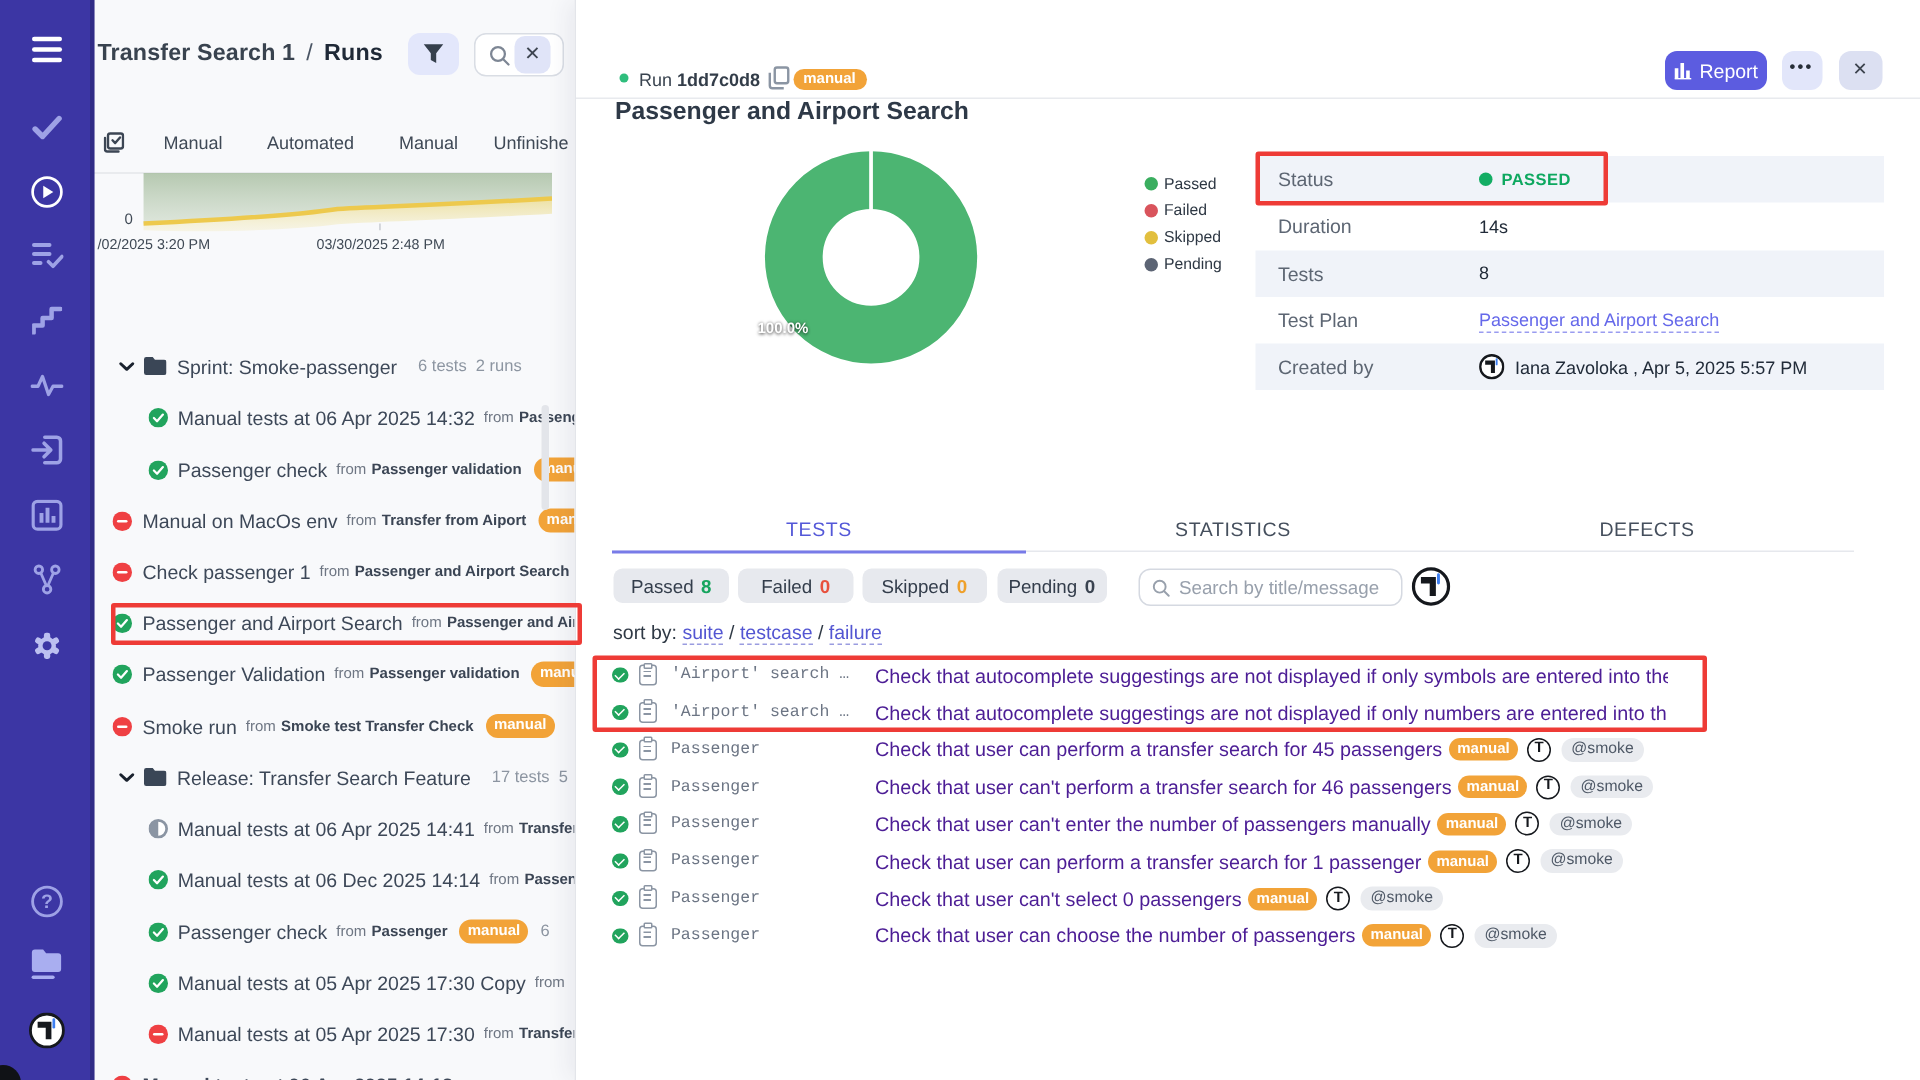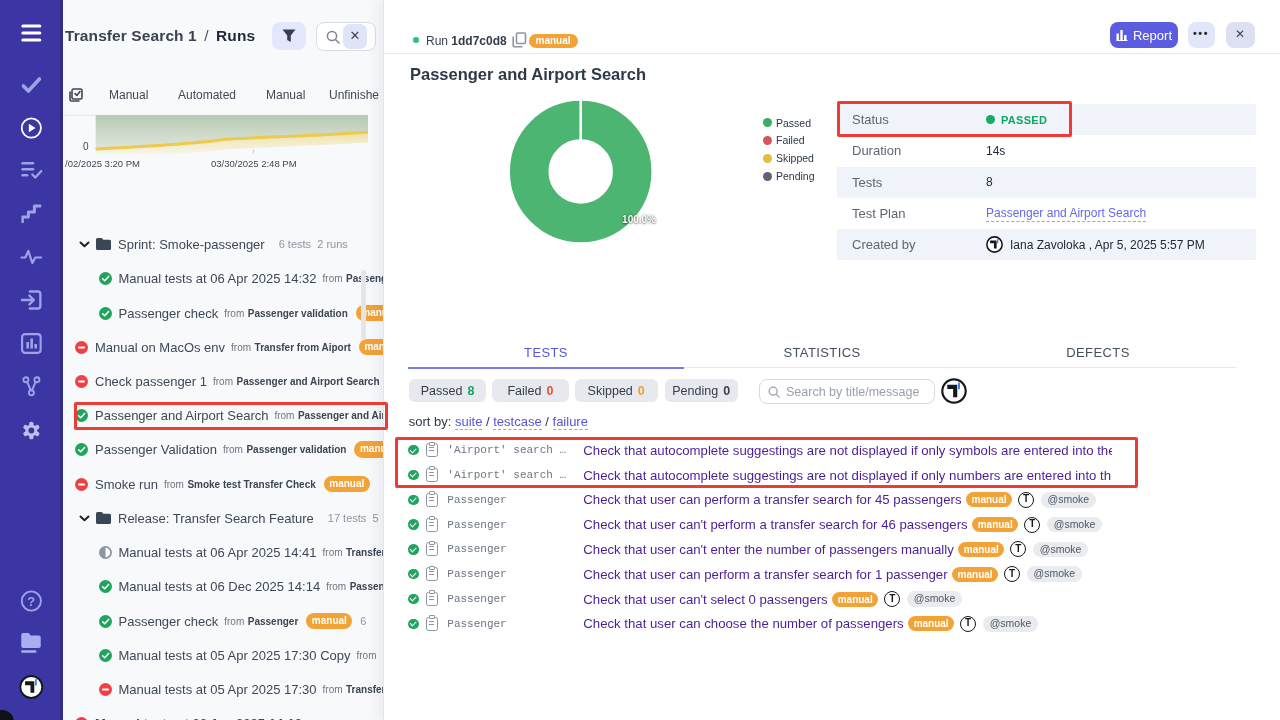--- a/index.html
+++ b/index.html
@@ -28,7 +28,7 @@
 .ic-wrap { display:flex; align-items:center; justify-content:center; width:13px; height:13px; flex:none; margin-right:7px; }
 
 #main { position:absolute; left:383px; top:0; width:897px; height:720px; background:#fff; border-left:1px solid #e3e5ea; box-shadow:-5px 0 14px rgba(40,45,80,0.07); }
-#topbar { position:absolute; left:0; top:4px; width:100%; height:50px; border-bottom:1px solid #e8eaee; }
+#topbar { position:absolute; left:0; top:16px; width:100%; height:50px; border-bottom:1px solid #e8eaee; }
 .btn { position:absolute; top:18px; height:26px; border-radius:8px; }
 h1.main-t { position:absolute; left:26px; top:65px; font-size:16.5px; font-weight:bold; color:#2e3947; }
 

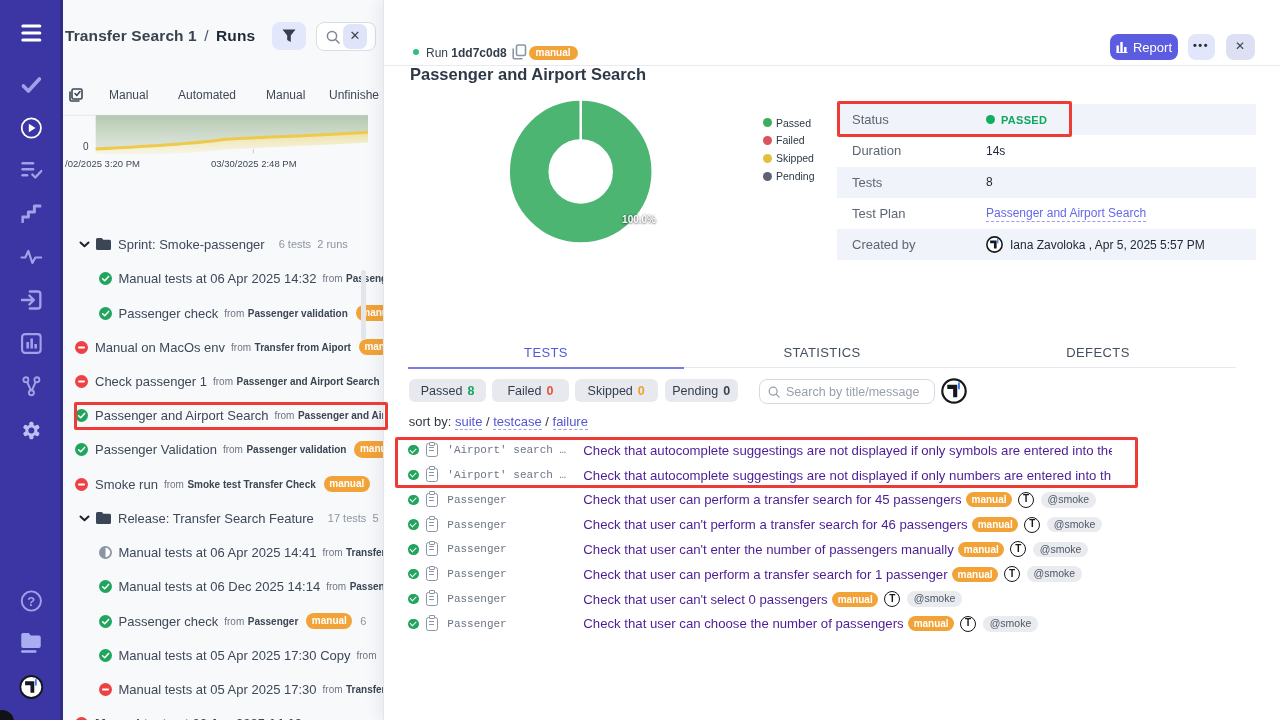--- a/index.html
+++ b/index.html
@@ -388,7 +388,7 @@
     <circle cx="75.7" cy="75.5" r="51.5" fill="none" stroke="#4cb572" stroke-width="38.5"></circle>
     <line x1="75.7" y1="4" x2="75.7" y2="47" stroke="#fff" stroke-width="2.5"></line>
   </svg>
-  <div class="abs" style="left:121px;top:214px;width:151px;text-align:right;font-size:10px;font-weight:bold;color:#fff;text-shadow:0 0 2px rgba(0,0,0,0.55),0 1px 2px rgba(0,0,0,0.35)">100.0%</div>
+  <div class="abs" style="left:121px;top:214px;width:151px;text-align:left;font-size:10px;font-weight:bold;color:#fff;text-shadow:0 0 2px rgba(0,0,0,0.55),0 1px 2px rgba(0,0,0,0.35)">100.0%</div>
 
   <div class="lg" style="top:116px"><i style="background:#3aae5f"></i>Passed</div>
   <div class="lg" style="top:133.8px"><i style="background:#d9545c"></i>Failed</div>

